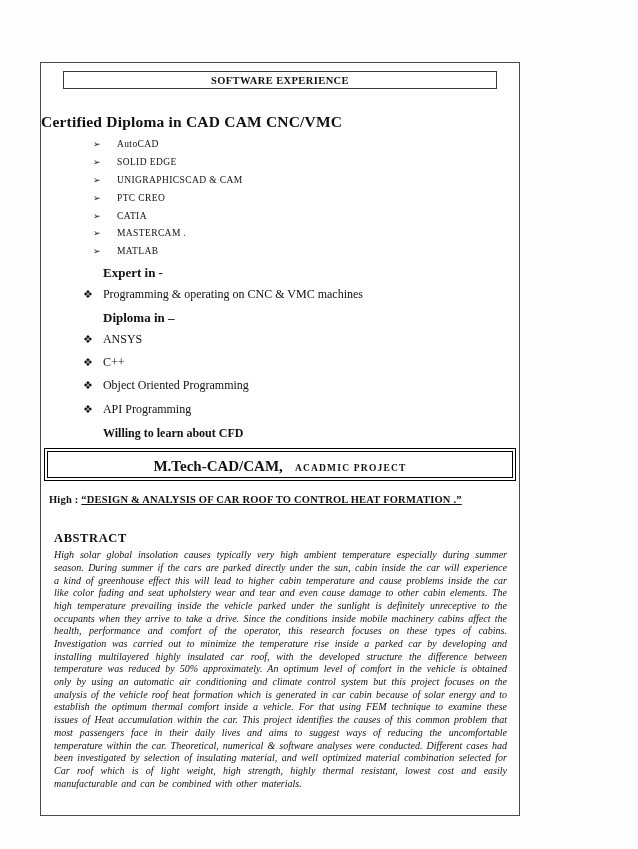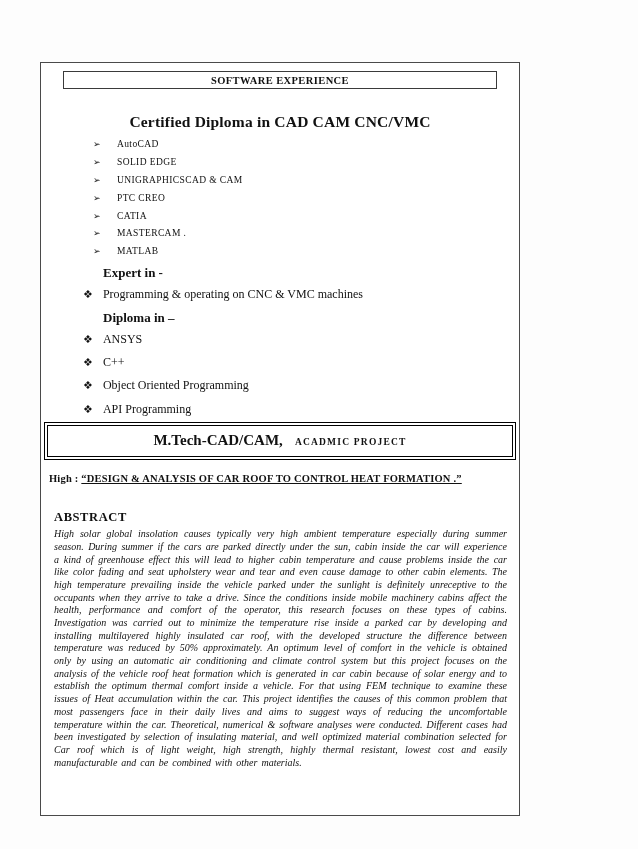--- a/index.html
+++ b/index.html
@@ -32,7 +32,6 @@
     padding: 3px 0 2px 0;
   }
   .diploma-title {
-    text-align: center;
     font-size: 15.5px;
     font-weight: bold;
     margin: 24px 0 8px 0;

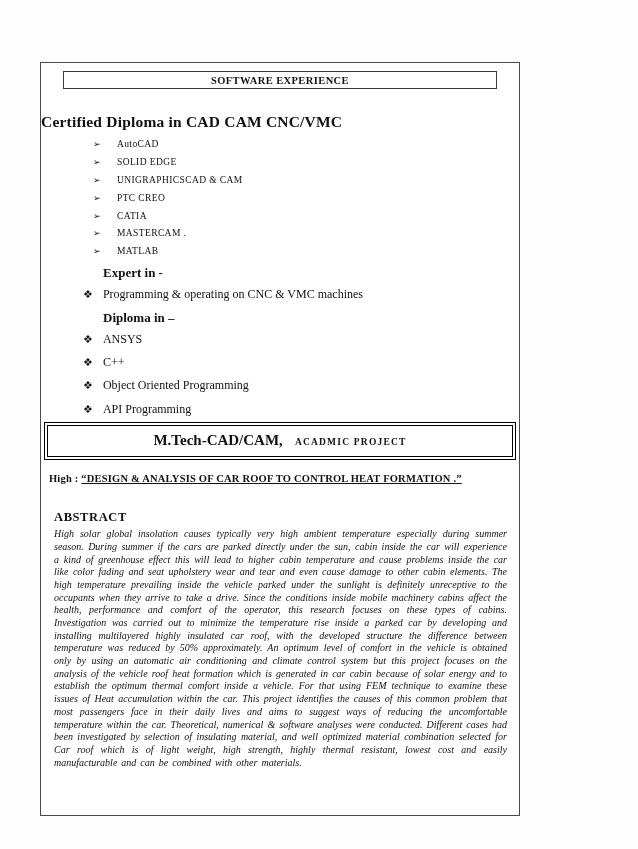--- a/index.html
+++ b/index.html
@@ -218,6 +218,7 @@
       </li>
     </ul>
 
+  <div class="willing">Willing to learn about CFD</div>
 
   <div class="project-box">
     <span class="proj-main">M.Tech-CAD/CAM,</span>

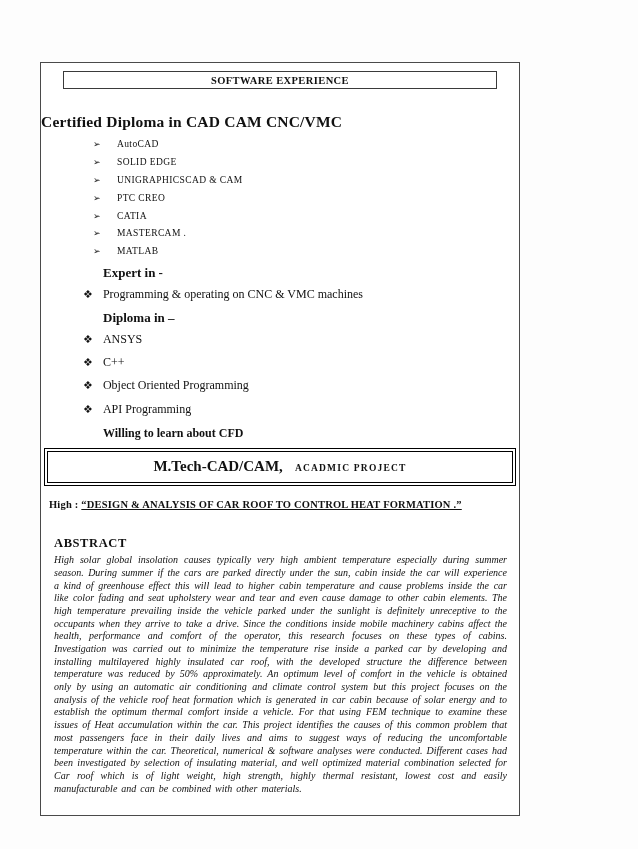--- a/index.html
+++ b/index.html
@@ -96,7 +96,7 @@
     outline: 1px solid #000;
     outline-offset: 2px;
     text-align: center;
-    padding: 5px 0 7px 0;
+    padding: 5px 0 2px 0;
   }
   .proj-main {
     font-weight: bold;

